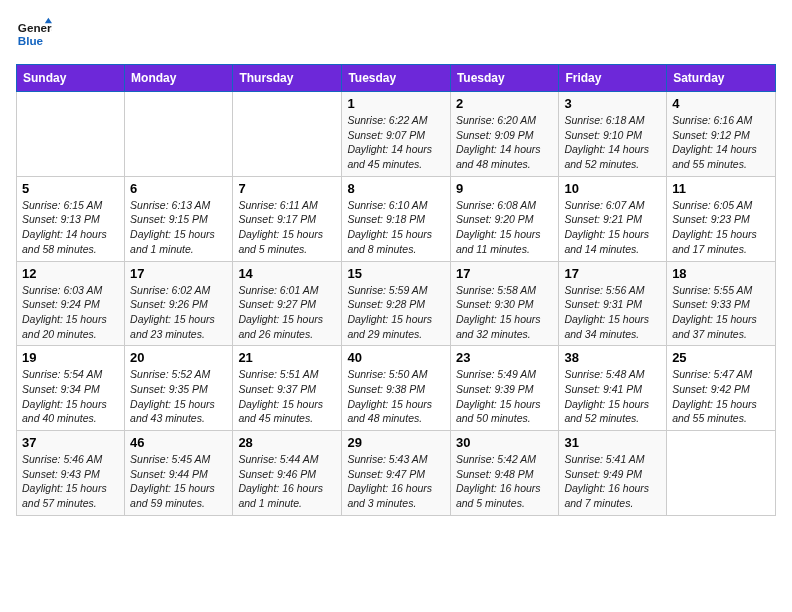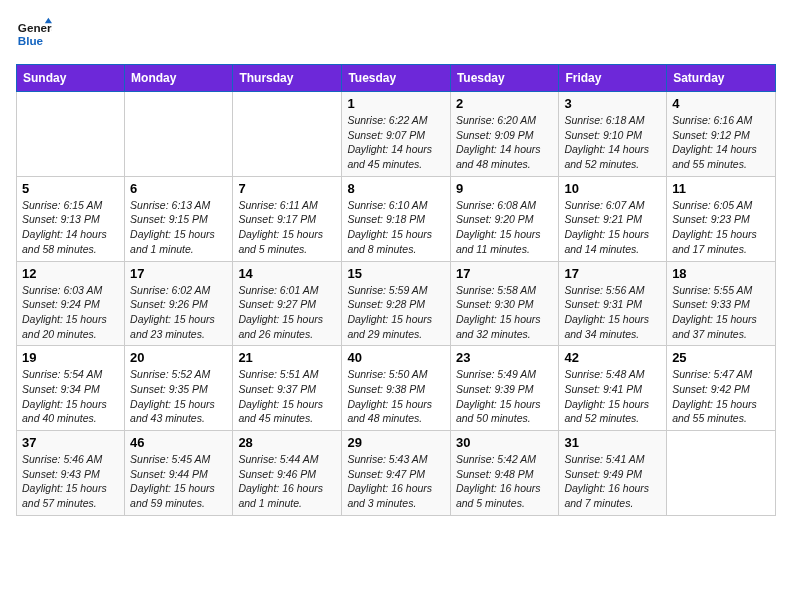--- a/index.html
+++ b/index.html
@@ -213,7 +213,7 @@
           <div class="day-info">Sunrise: 5:49 AM<br>Sunset: 9:39 PM<br>Daylight: 15 hours and 50 minutes.</div>
         </td>
         <td>
-          <span class="day-num">42</span>
+          <span class="day-num">38</span>
           <div class="day-info">Sunrise: 5:48 AM<br>Sunset: 9:41 PM<br>Daylight: 15 hours and 52 minutes.</div>
         </td>
         <td>

